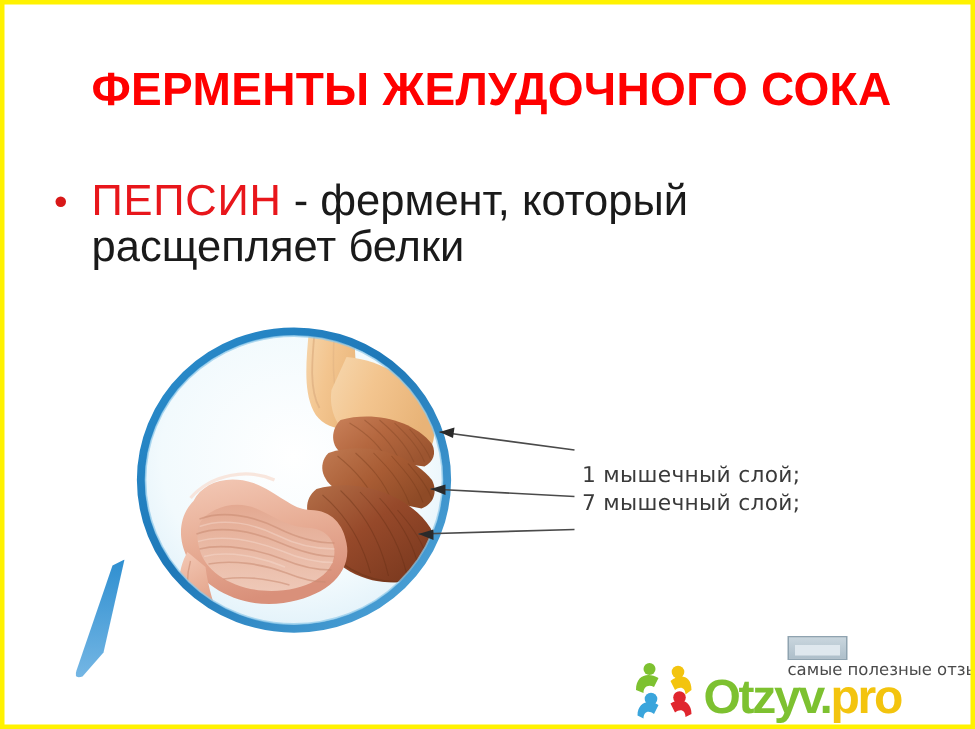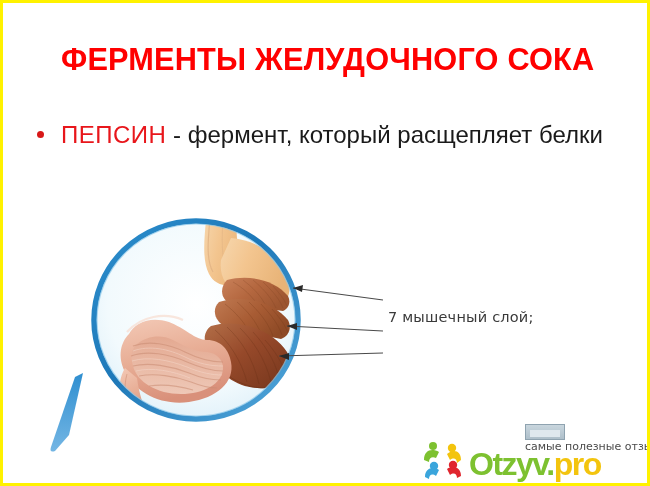--- a/index.html
+++ b/index.html
@@ -61,7 +61,7 @@
     left: 24px;
     top: 0px;
     width: 556px;
-    font-size: 24px;
+    font-size: 29px;
     line-height: 31px;
     color: #1a1a1a;
     font-weight: 400;

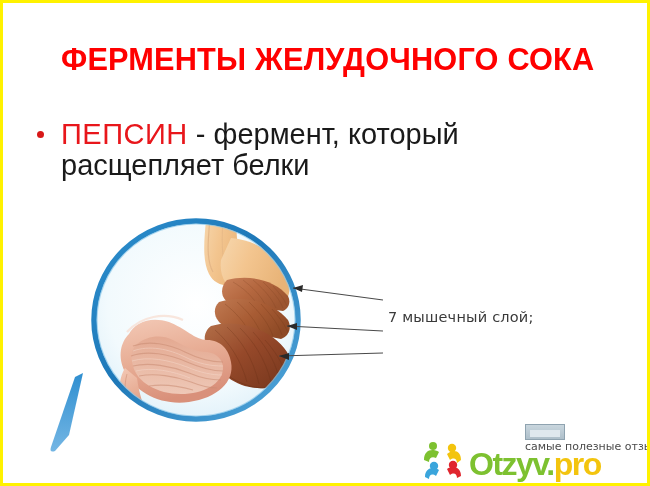--- a/index.html
+++ b/index.html
@@ -337,6 +337,7 @@
   </div>
 
   <div id="legend">
+    <div>1 мышечный слой;</div>
     <div>7 мышечный слой;</div>
   </div>
 

